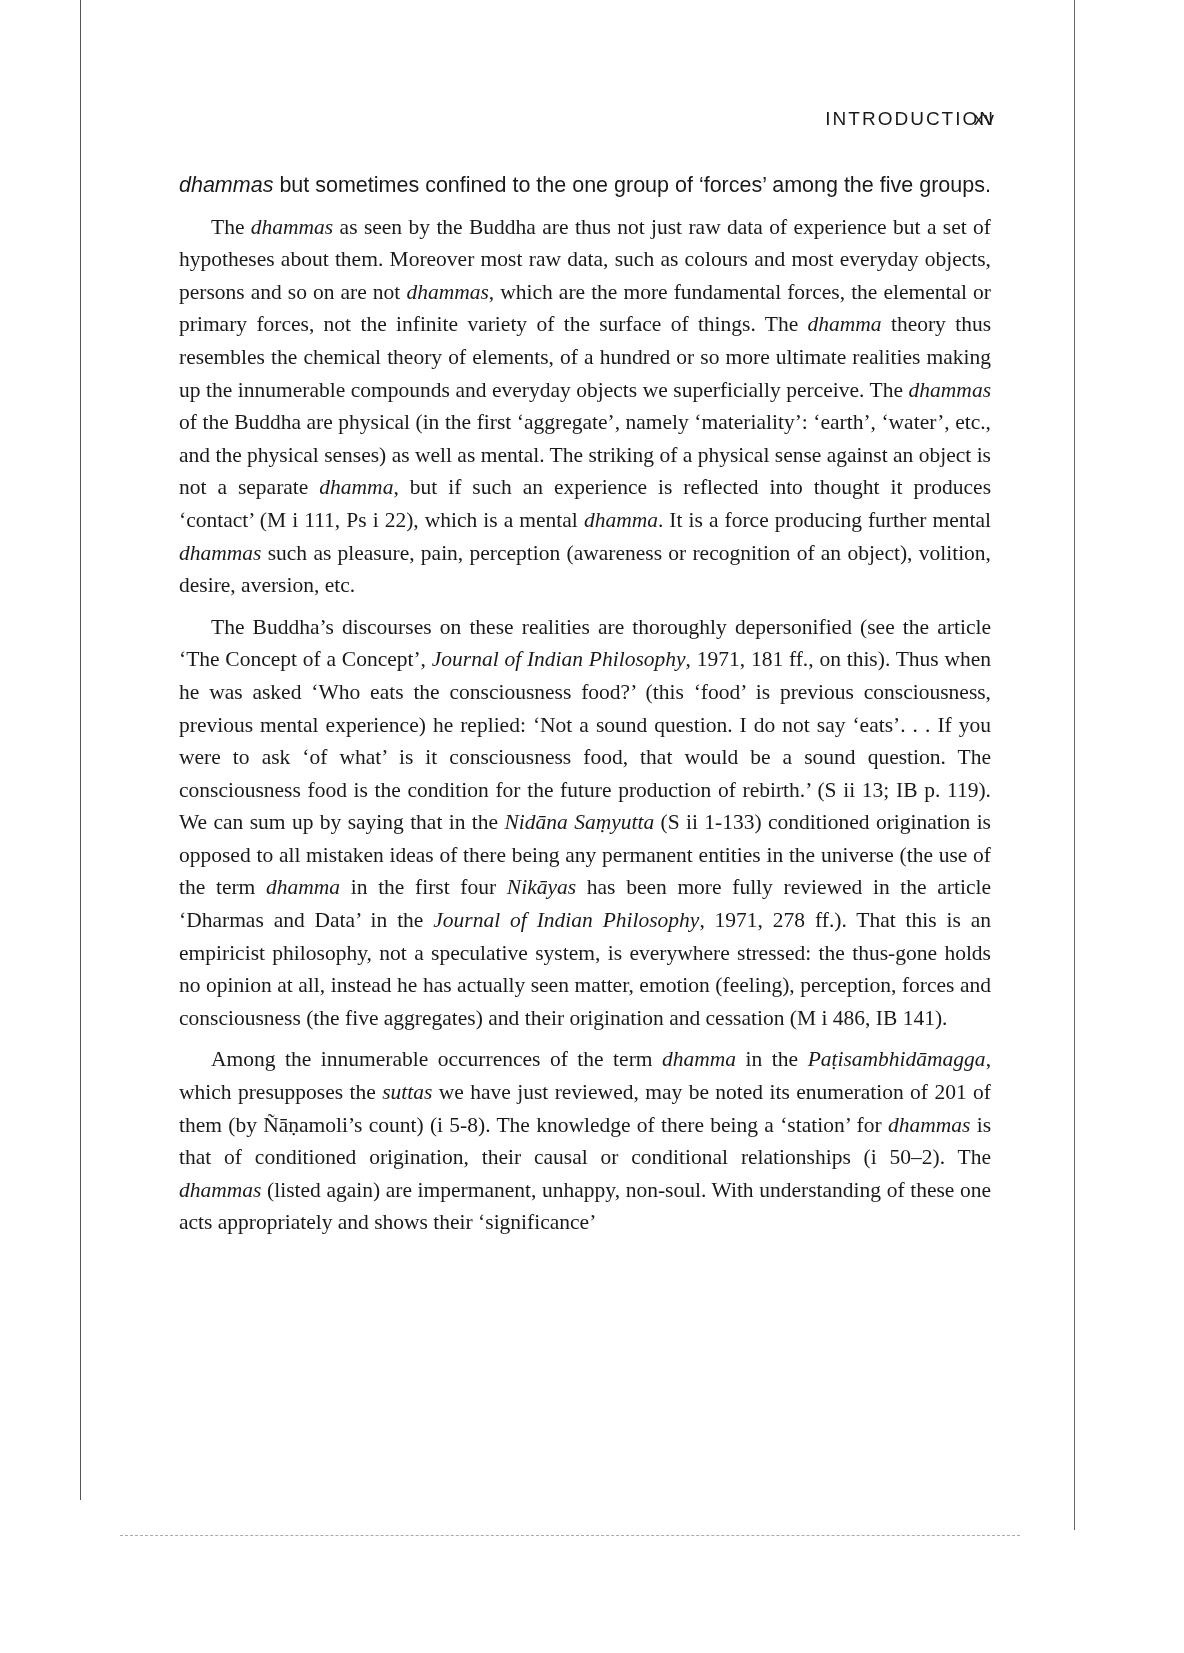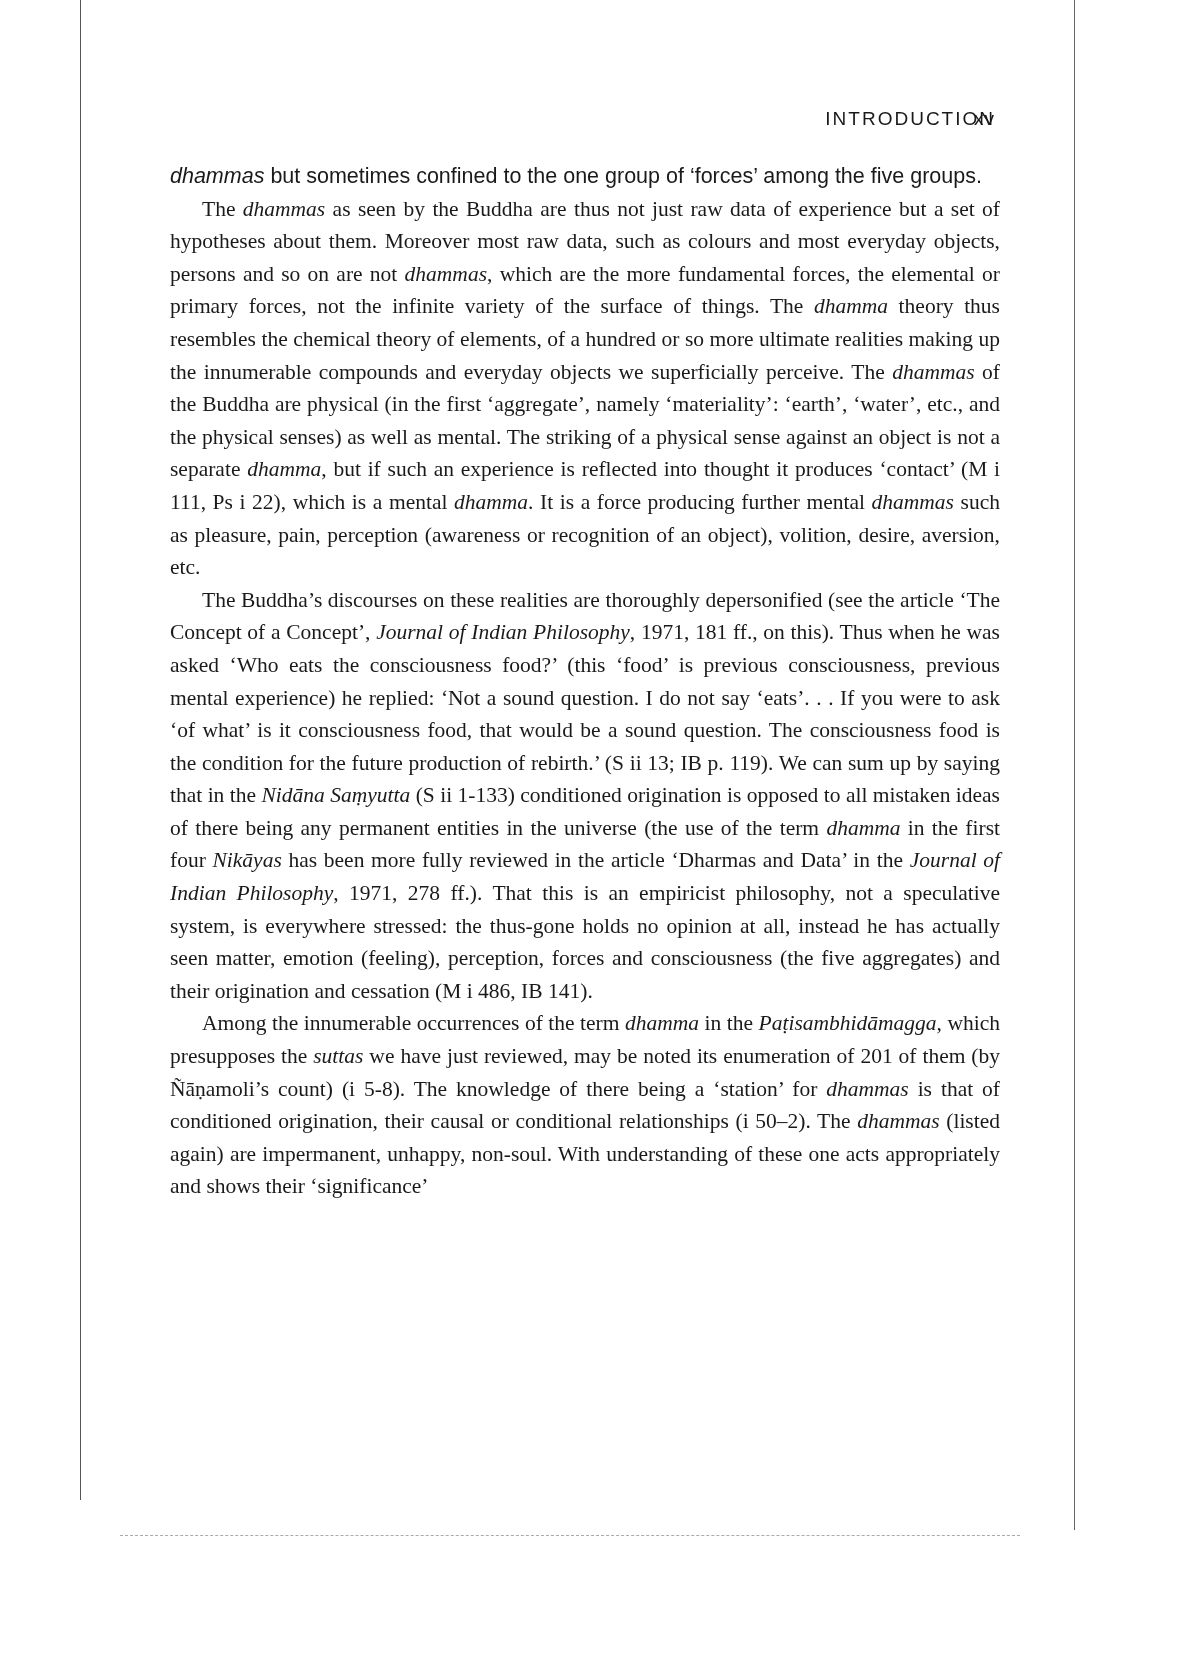--- a/index.html
+++ b/index.html
@@ -10,7 +10,7 @@
   .running-title{position:absolute;left:0;right:0;text-align:right;font-size:19px;letter-spacing:2px;}
   .page-num{position:absolute;right:0;top:0;font-size:19px;letter-spacing:1px;}
   .body-text{position:absolute;left:170px;top:160px;width:830px;font-size:21.5px;line-height:32.6px;text-align:justify;}
-  .body-text p{margin:0;}
+  .body-text p{margin:9px;}
   .body-text p.indent{text-indent:32px;font-family:Liberation Serif, serif;}
   .bottom-dots{position:absolute;top:1535px;left:120px;width:900px;height:2px;border-top:1px dashed #aaa;}
 </style>

